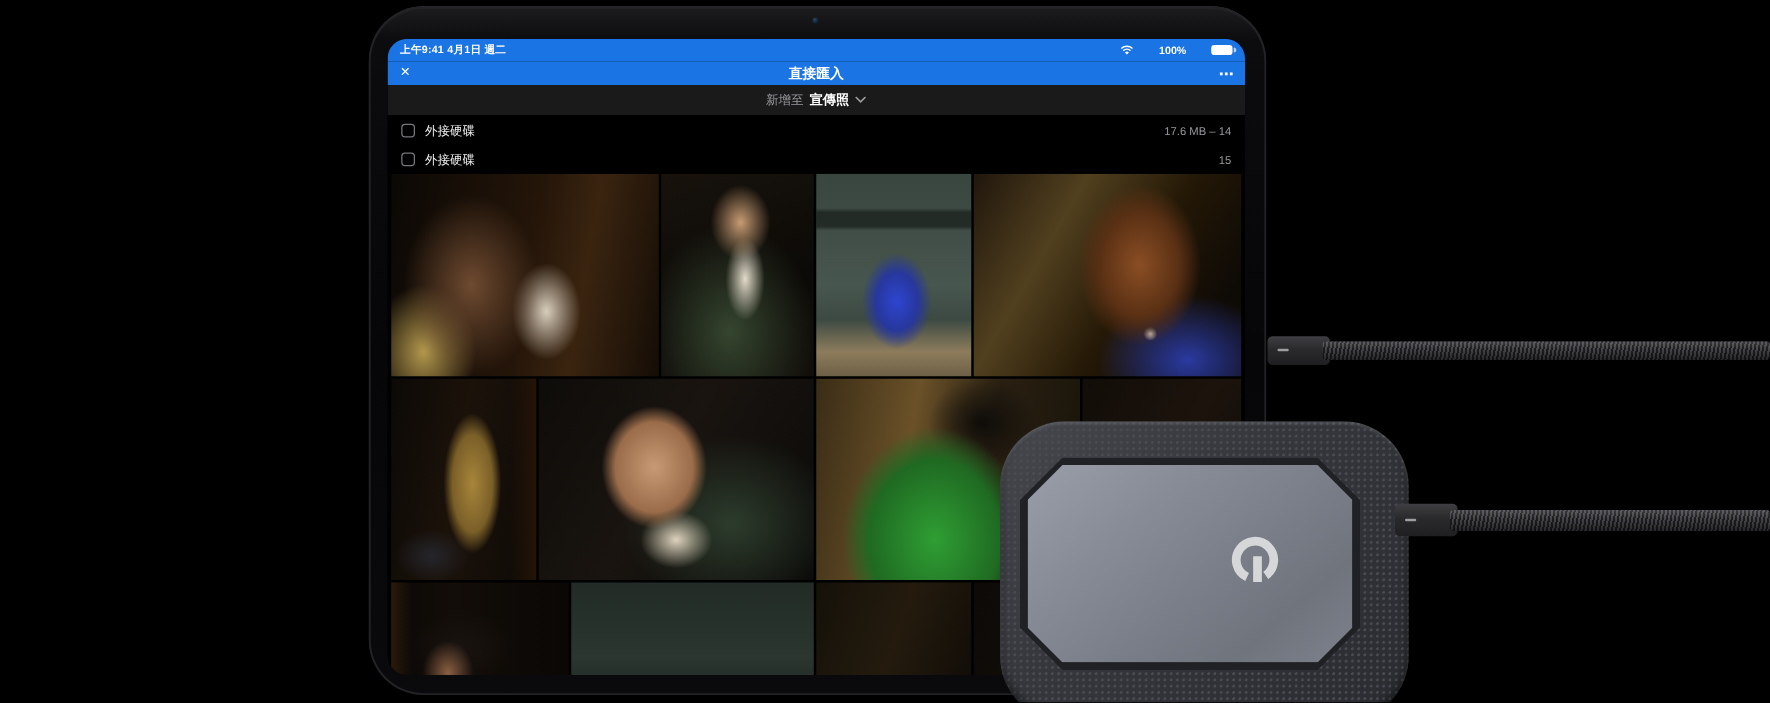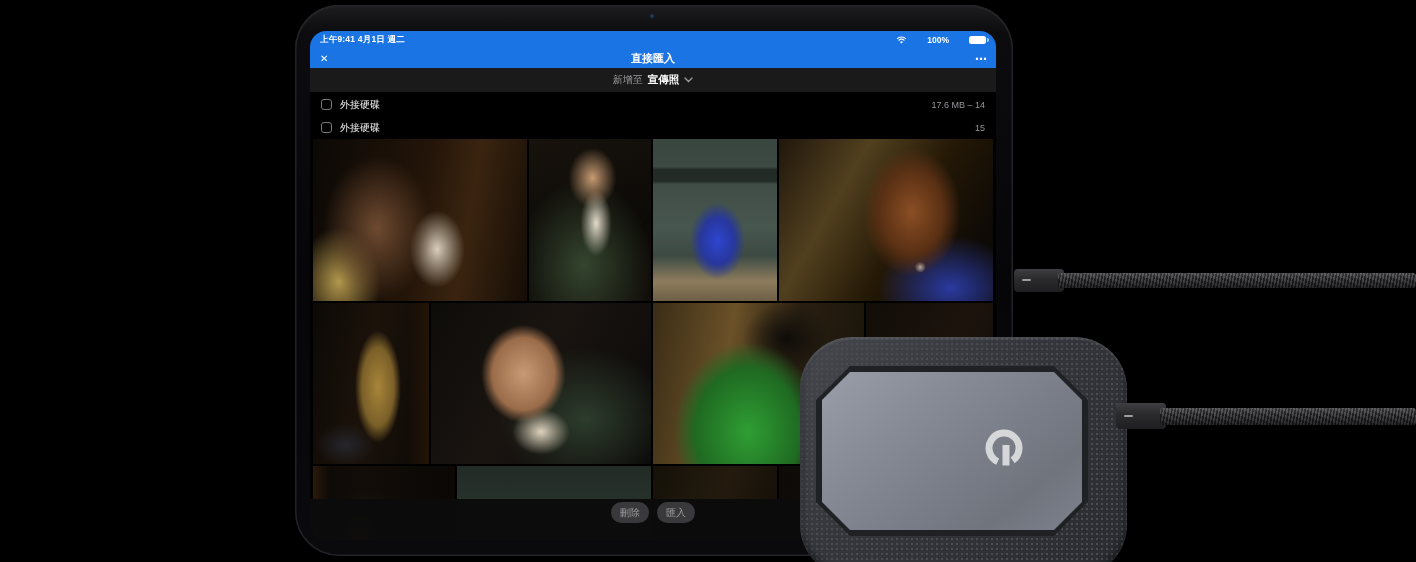--- a/index.html
+++ b/index.html
@@ -145,10 +145,6 @@
         </div>
       </div>
 
-      <div class="action-bar">
-        <button class="pill-btn">刪除</button>
-        <button class="pill-btn">匯入</button>
-      </div>
 
     </div>
   </div>

